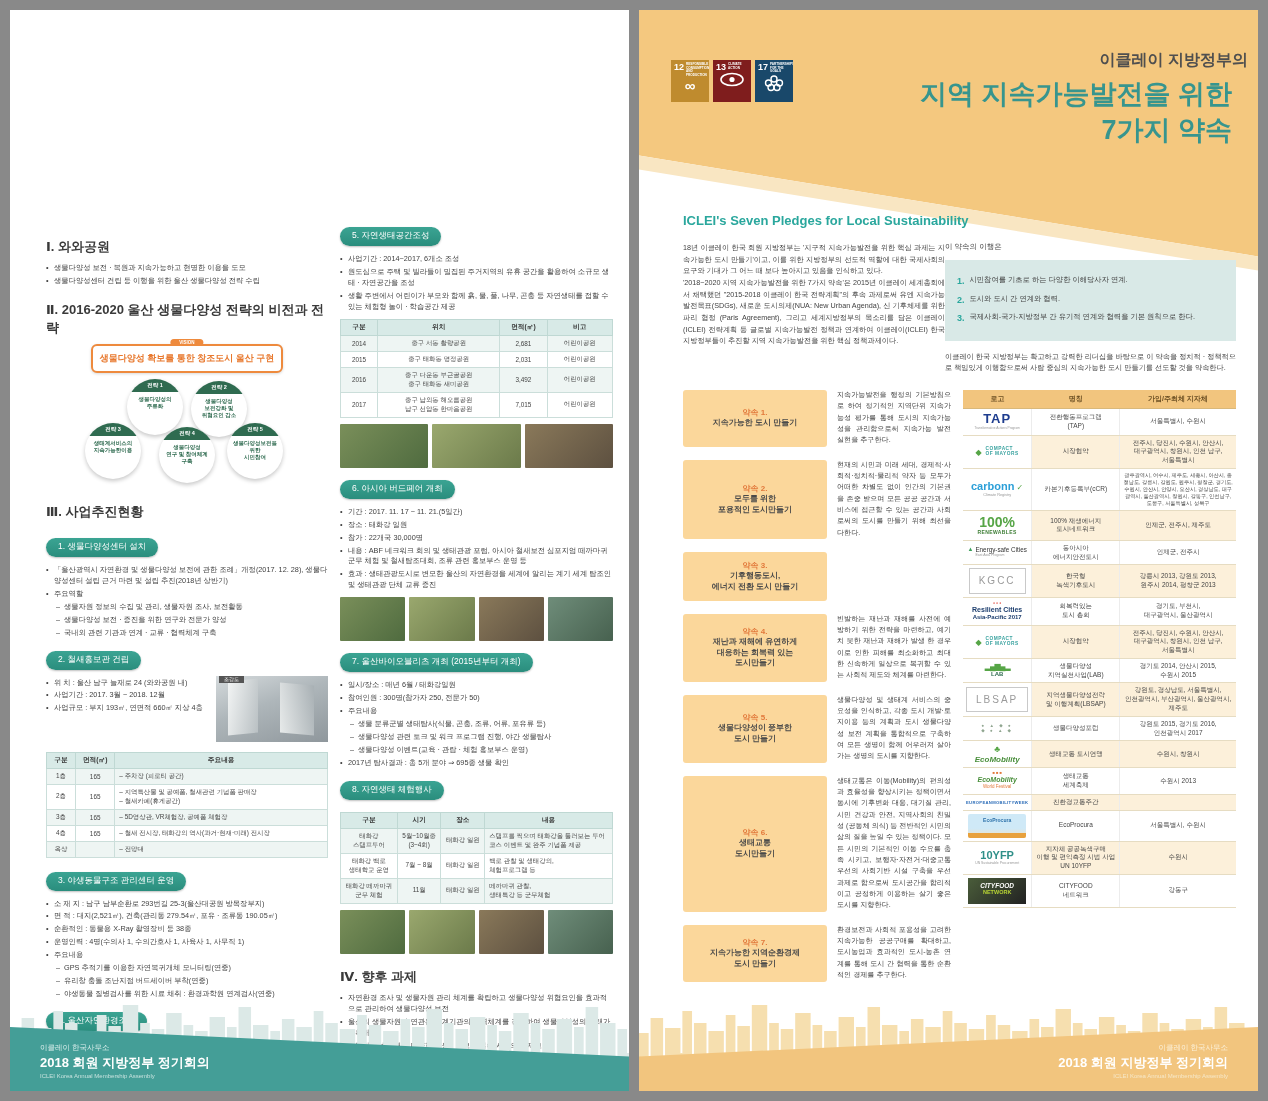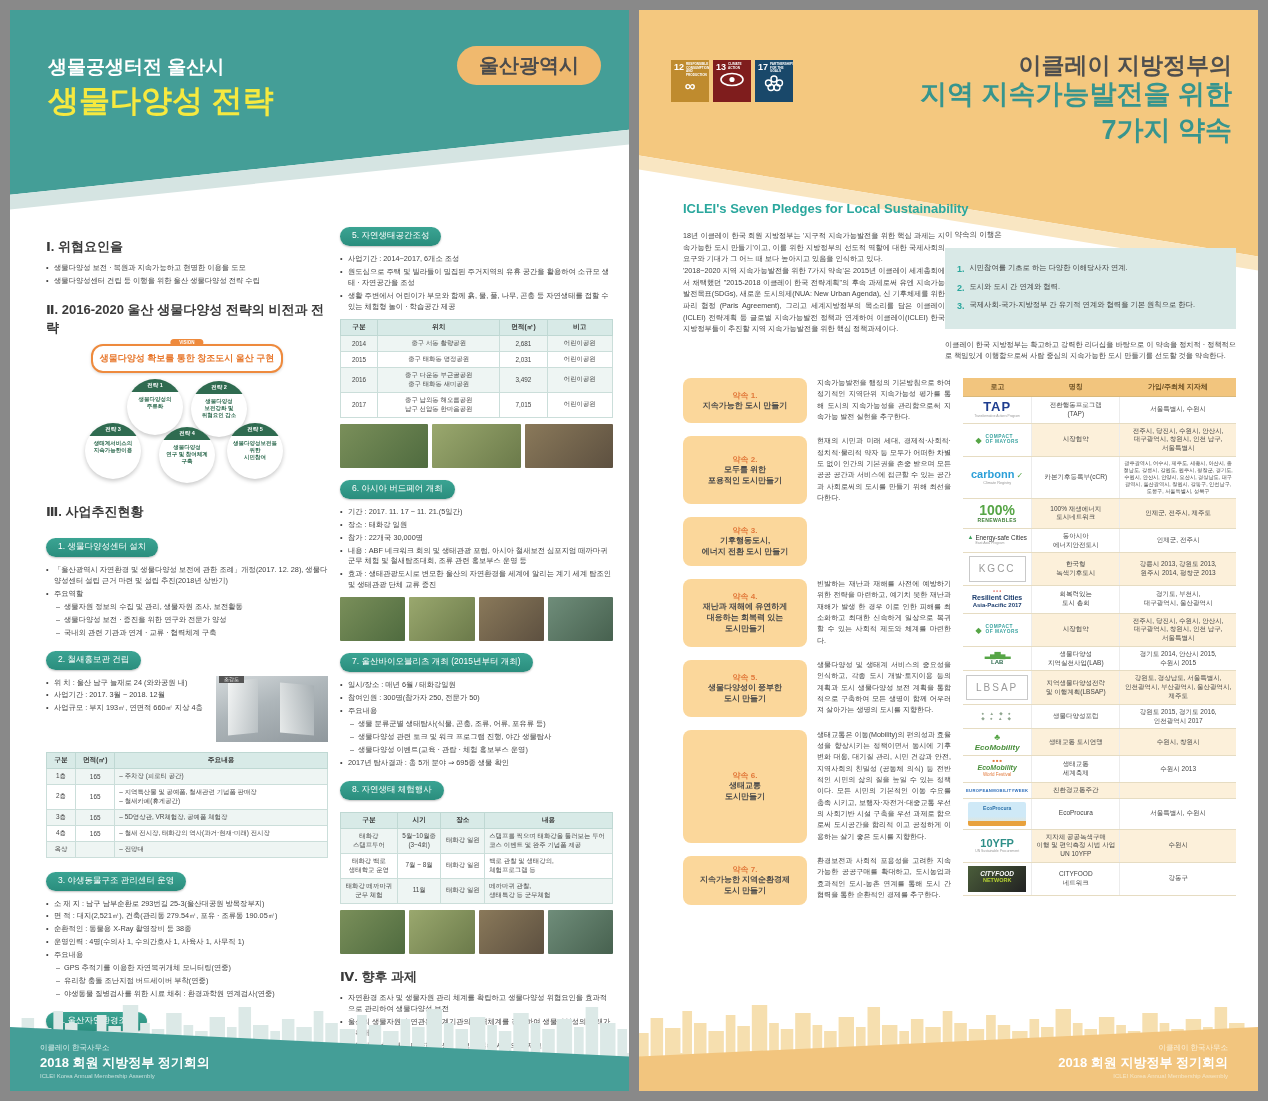--- a/index.html
+++ b/index.html
@@ -178,13 +178,6 @@
 <body>
 
 <div class="poster" id="posterL">
-  <div class="lhead">
-    <div class="lhead-teal"></div>
-    <div class="lhead-stripe"></div>
-    <div class="lsub">생물공생터전 울산시</div>
-    <div class="ltitle">생물다양성 전략</div>
-    <div class="lbadge">울산광역시</div>
-  </div>
 
   <div class="col" id="lcol1">
     <div class="rsec">Ⅰ. 위협요인을</div>

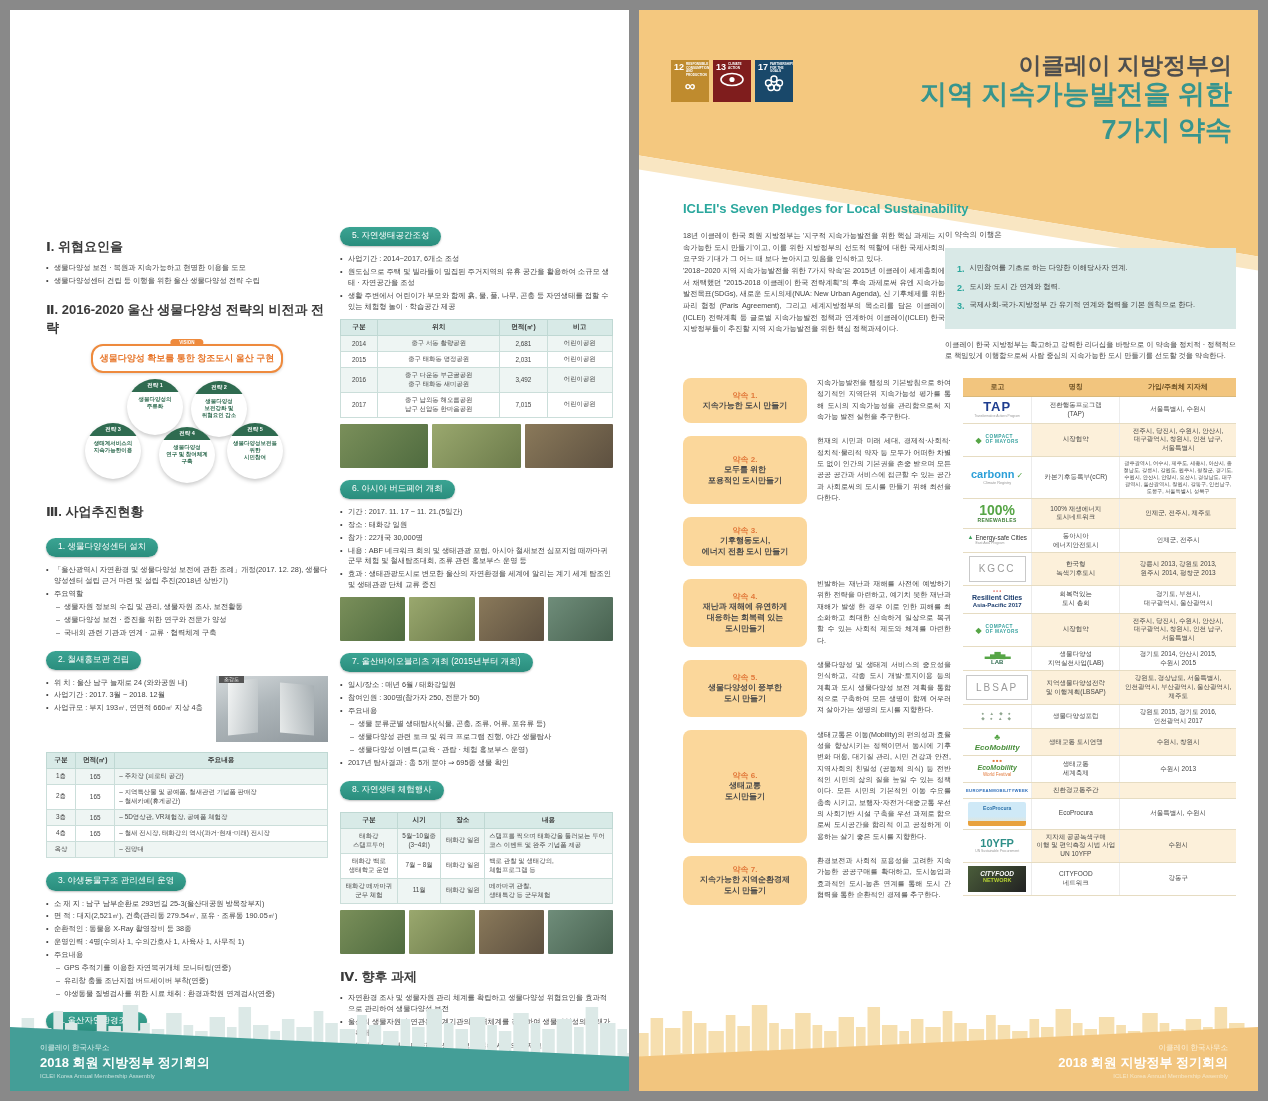--- a/index.html
+++ b/index.html
@@ -96,7 +96,7 @@
   .sdgnum{font-size:9px;font-weight:bold;line-height:1;}
   .sdglbl{font-size:3.1px;font-weight:bold;line-height:1.2;margin-left:2px;text-transform:uppercase;}
   .sdgglyph{text-align:center;font-size:15px;line-height:1.1;font-weight:bold;}
-  .rh-small{position:absolute;right:26px;top:40px;color:#4F4F4F;font-weight:bold;font-size:23px;}
+  .rh-small{position:absolute;right:10px;top:40px;color:#4F4F4F;font-weight:bold;font-size:16px;}
   .rh-line{position:absolute;right:26px;color:#37958E;font-weight:bold;font-size:27px;}
   #rhl1{top:66px;}
   #rhl2{top:102px;}

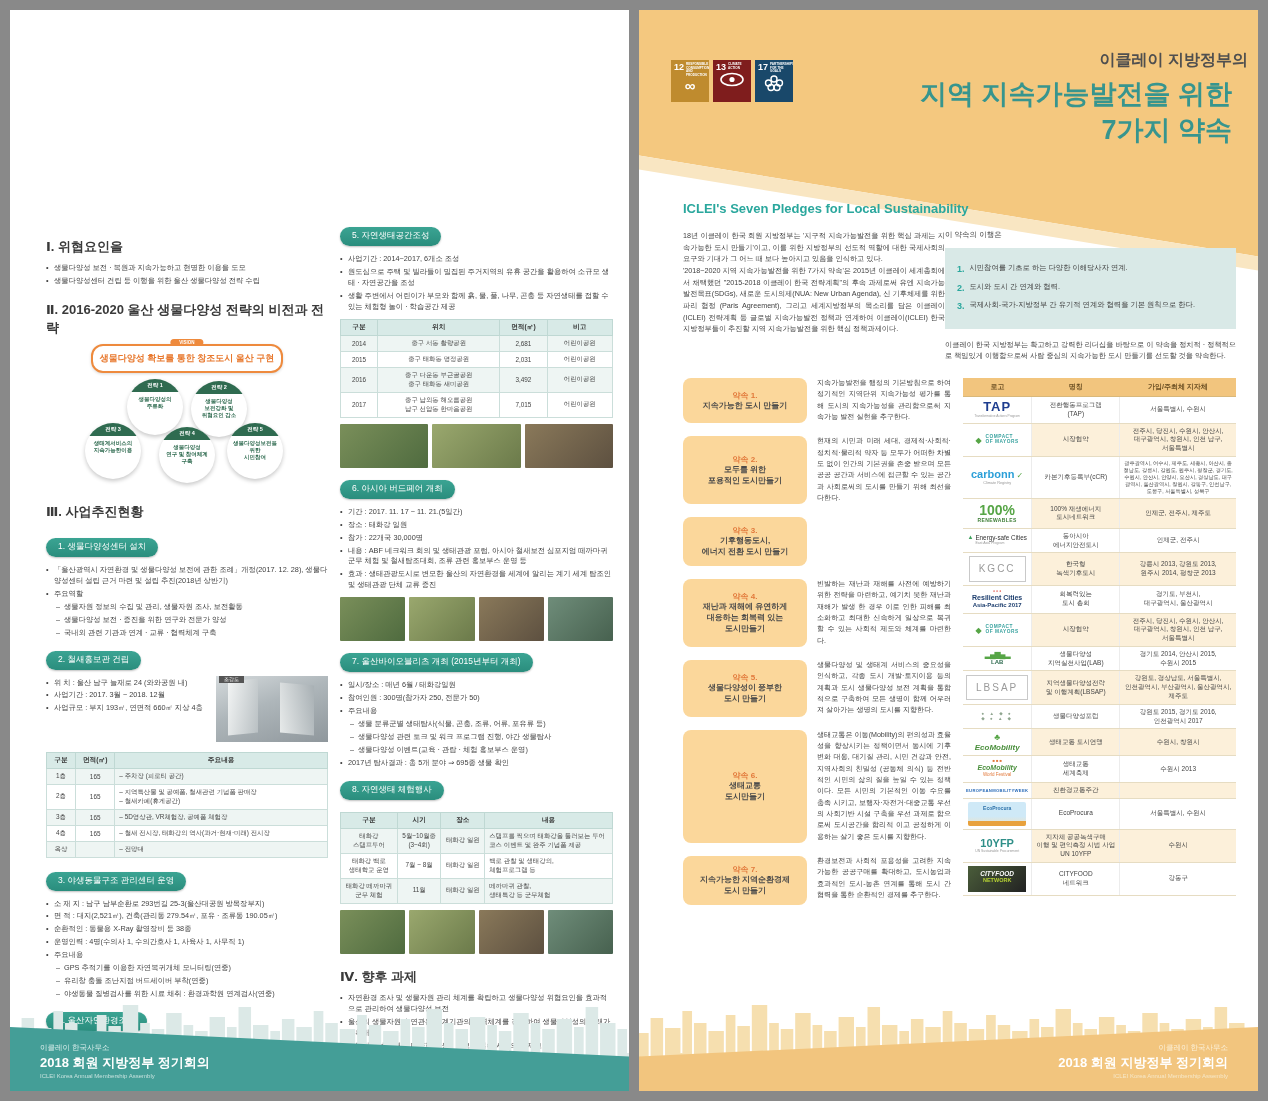--- a/index.html
+++ b/index.html
@@ -101,7 +101,7 @@
   #rhl1{top:66px;}
   #rhl2{top:102px;}
 
-  .rbody{position:absolute;left:44px;right:22px;top:191px;}
+  .rbody{position:absolute;left:44px;right:22px;top:203px;}
   .rheading{font-size:13px;font-weight:bold;color:#2AA79D;margin-bottom:14px;}
   .introflex{display:flex;}
   .intro-para{width:262px;font-size:7.2px;color:#3F3F3F;line-height:1.62;text-align:justify;

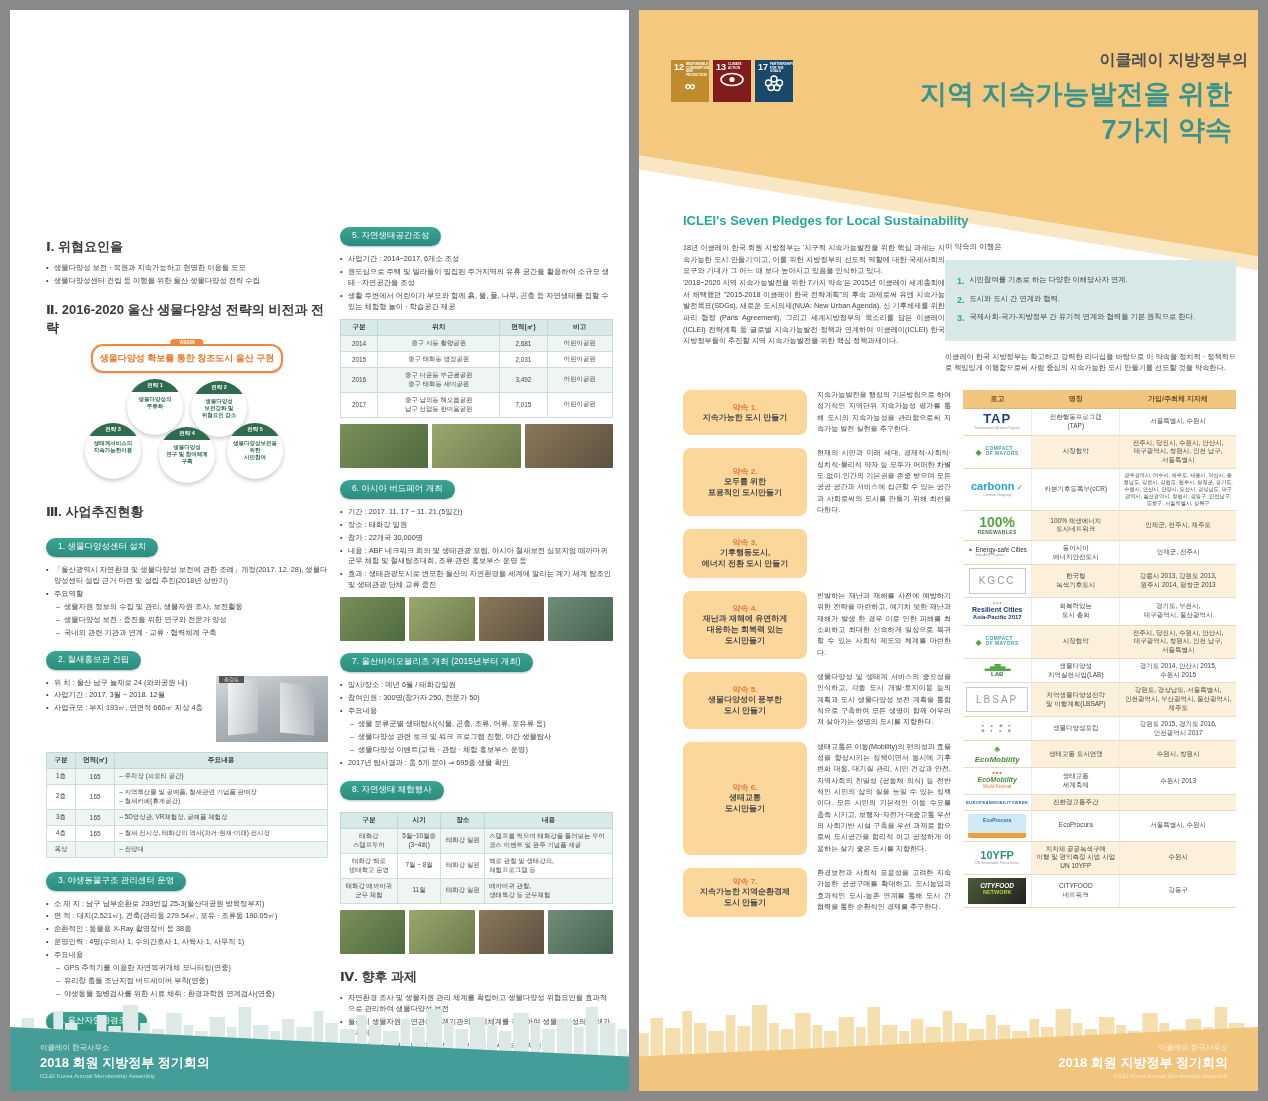--- a/index.html
+++ b/index.html
@@ -180,7 +180,7 @@
 <div class="poster" id="posterL">
 
   <div class="col" id="lcol1">
-    <div class="rsec">Ⅰ. 위협요인을</div>
+    <div class="rsec">Ⅰ. 와와공원</div>
     <div id="l-s1">
         <div class="b1">
           <span class="mk">•</span>

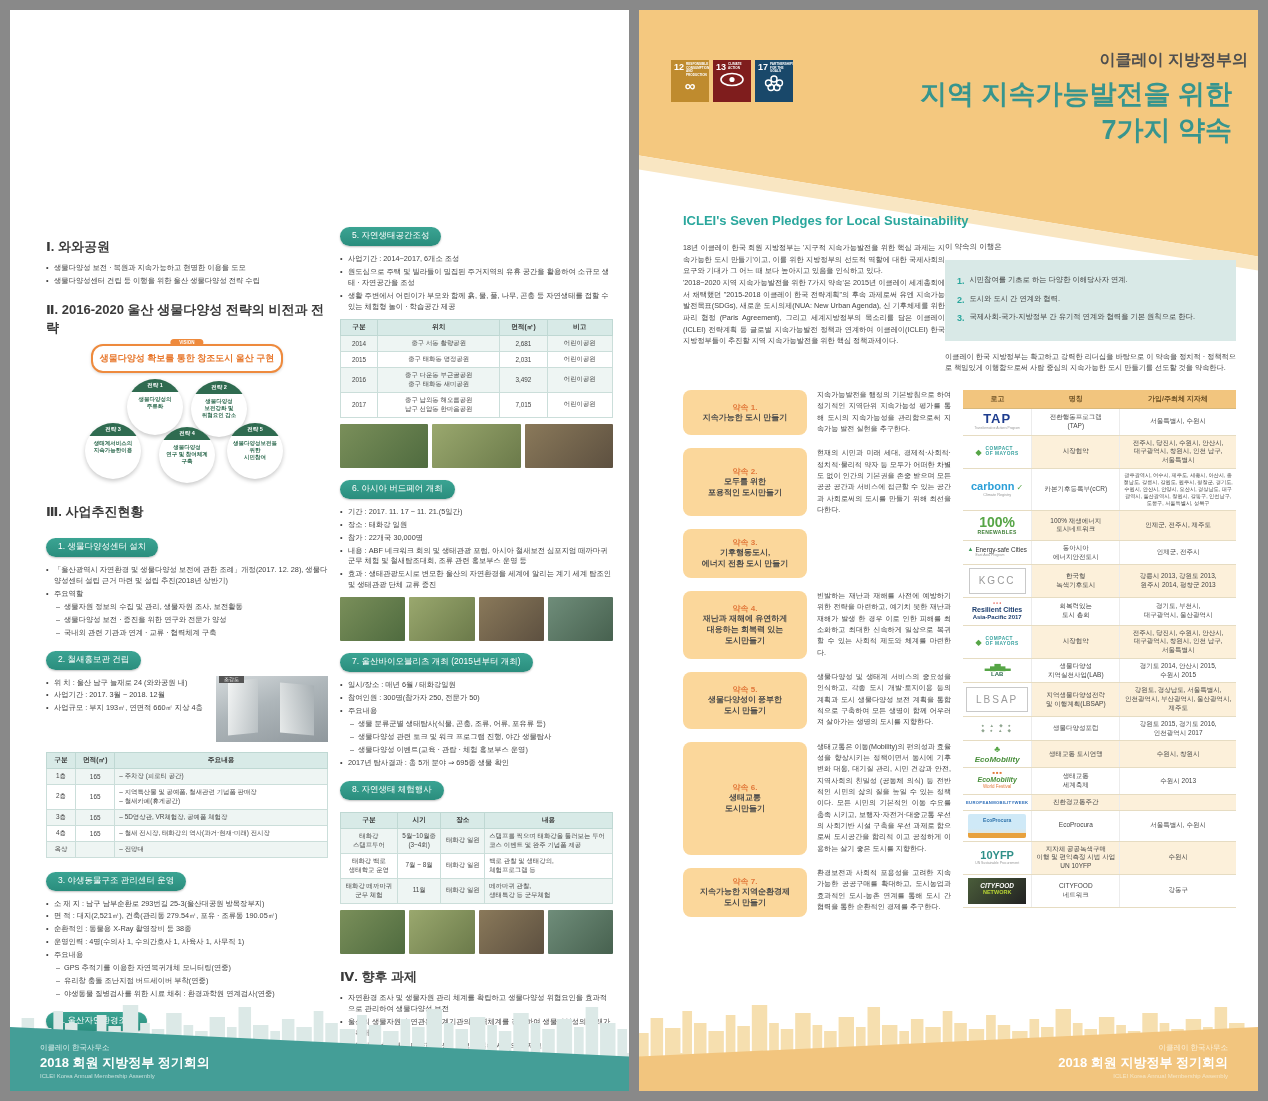--- a/index.html
+++ b/index.html
@@ -34,7 +34,7 @@
   .bt{flex:1;}
 
   
-  .vision{border:2px solid #EE8A3D;border-radius:12px;background:#fff;color:#E8792F;
+  .vision{border:2px solid #EE8A3D;border-radius:6px;background:#fff;color:#E8792F;
       font-weight:bold;font-size:9px;text-align:center;padding:6px 4px;width:180px;
       margin:0 auto 4px;position:relative;box-shadow:0 1px 3px rgba(0,0,0,.15);}
   .vtab{position:absolute;top:-7px;left:50%;transform:translateX(-50%);background:#EE8A3D;

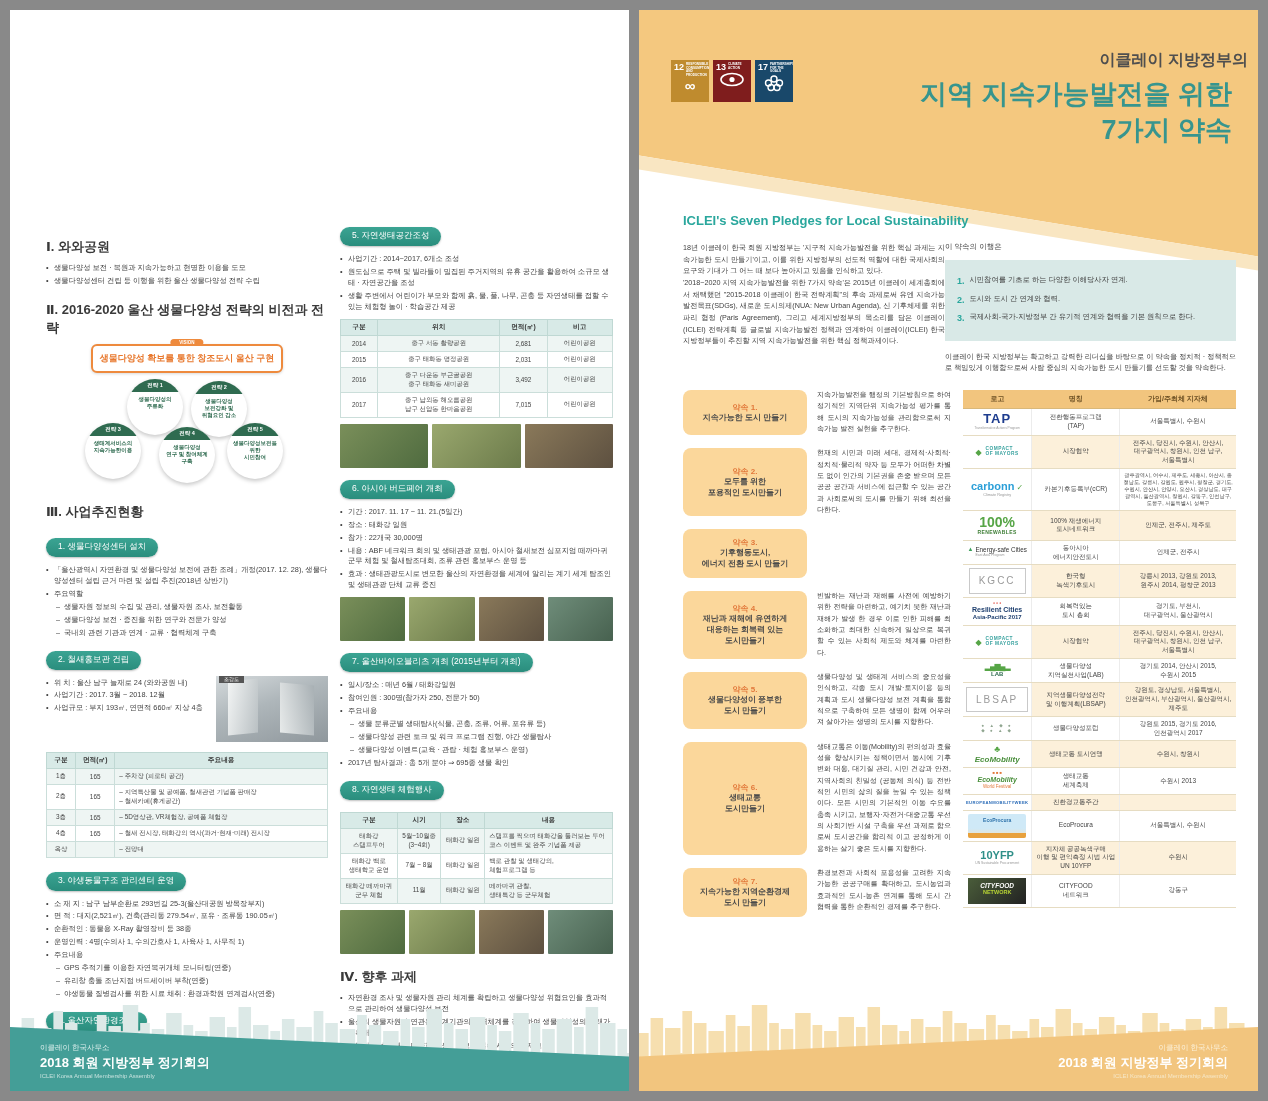--- a/index.html
+++ b/index.html
@@ -116,7 +116,7 @@
   .rmain{display:flex;gap:12px;margin-top:16px;}
   .pledges{width:268px;flex:none;}
   .pledge{display:flex;margin-bottom:13px;}
-  .pboxo{width:122px;background:#FBD79B;border-radius:8px;padding:8px 1px;text-align:center;
+  .pboxo{width:122px;background:#FBD79B;border-radius:3px;padding:8px 11px;text-align:center;
       display:flex;flex-direction:column;justify-content:center;flex:none;margin-right:10px;}
   .pno{color:#E2793B;font-weight:bold;font-size:8px;}
   .pname{color:#4A4A4A;font-weight:bold;font-size:8px;line-height:1.35;white-space:pre-line;}

